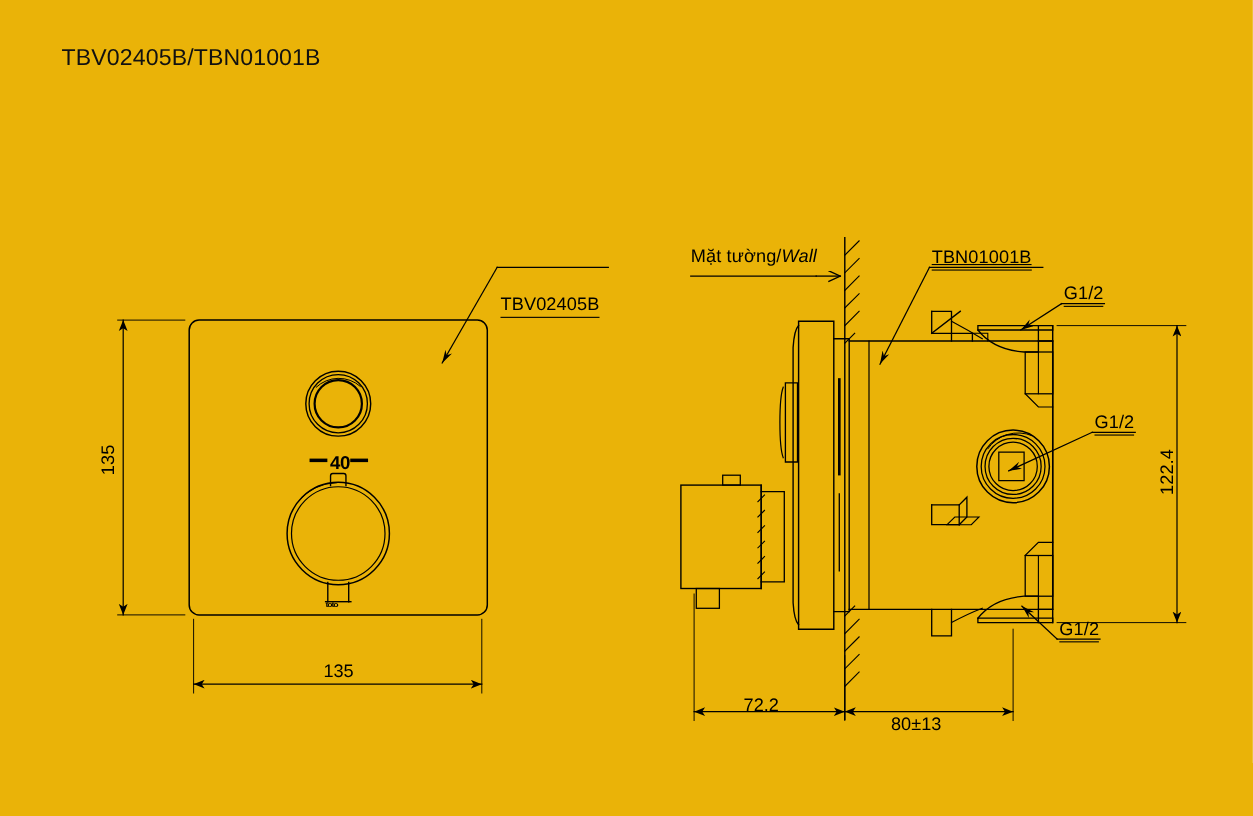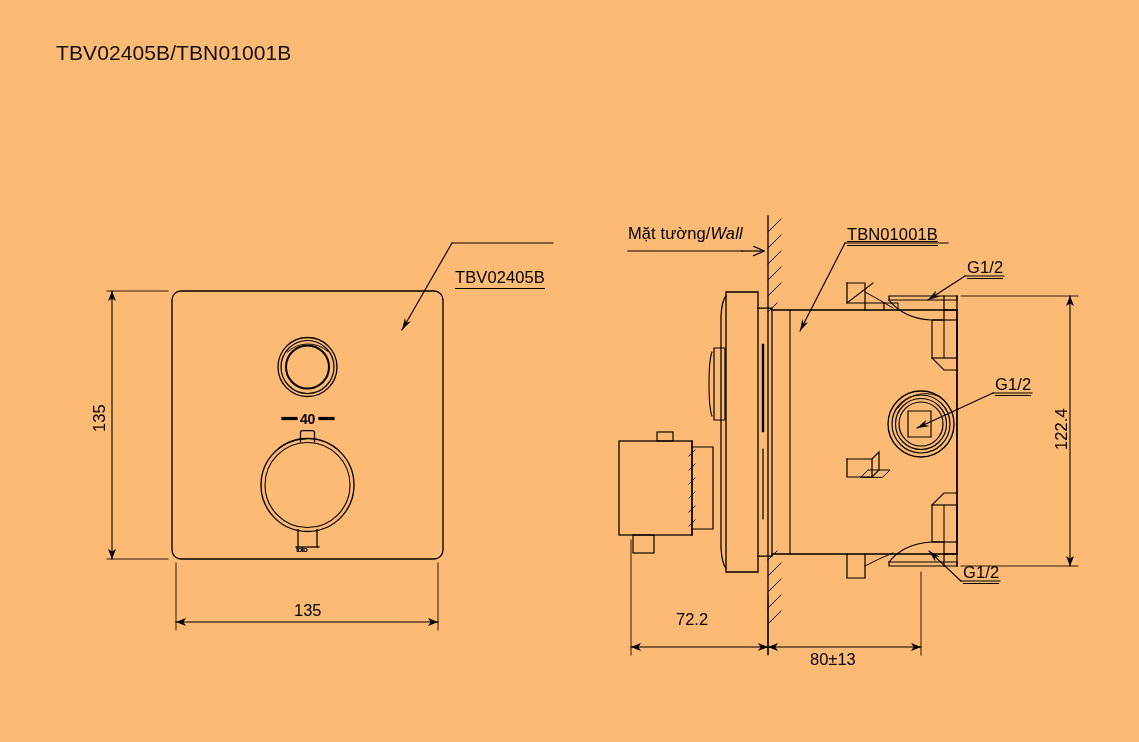--- a/index.html
+++ b/index.html
@@ -16,7 +16,7 @@
     position: relative;
     width: 1139px;
     height: 742px;
-    background: #fdba74;
+    background: #eab308;
     overflow: hidden;
   }
   #page-title {

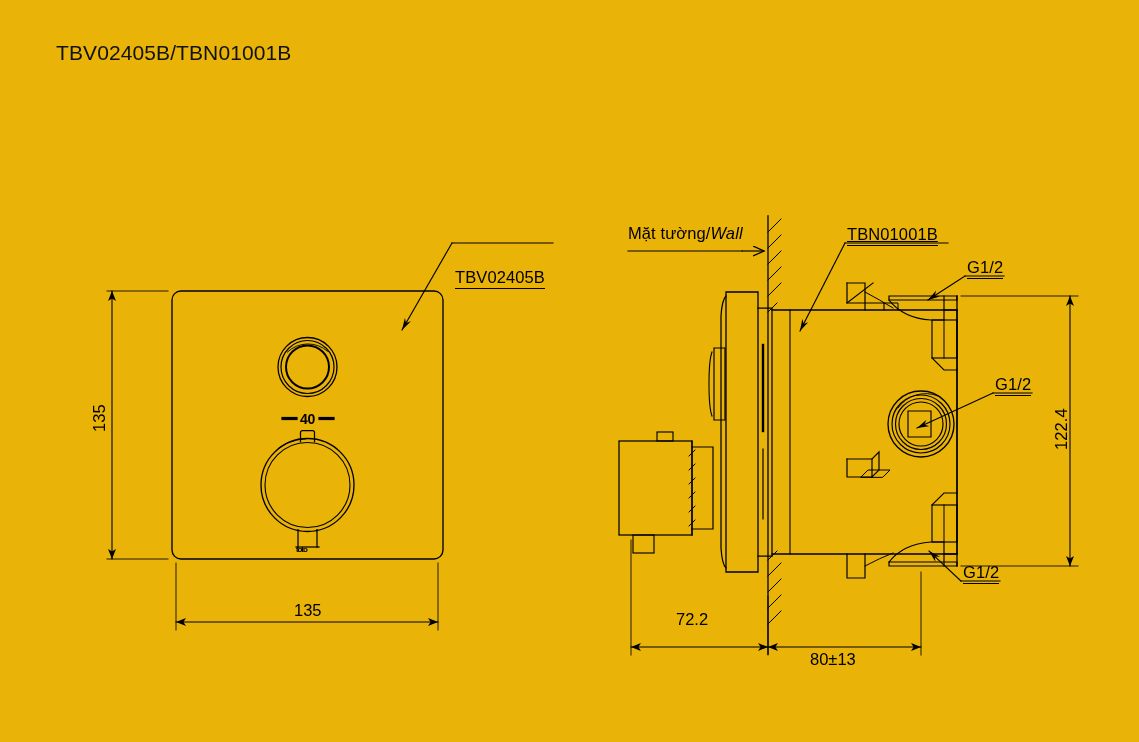--- a/index.html
+++ b/index.html
@@ -58,7 +58,7 @@
   }
   .knob-num {
     position: absolute;
-    font-size: 14px;
+    font-size: 17px;
     font-weight: bold;
     color: #000;
     letter-spacing: -0.3px;

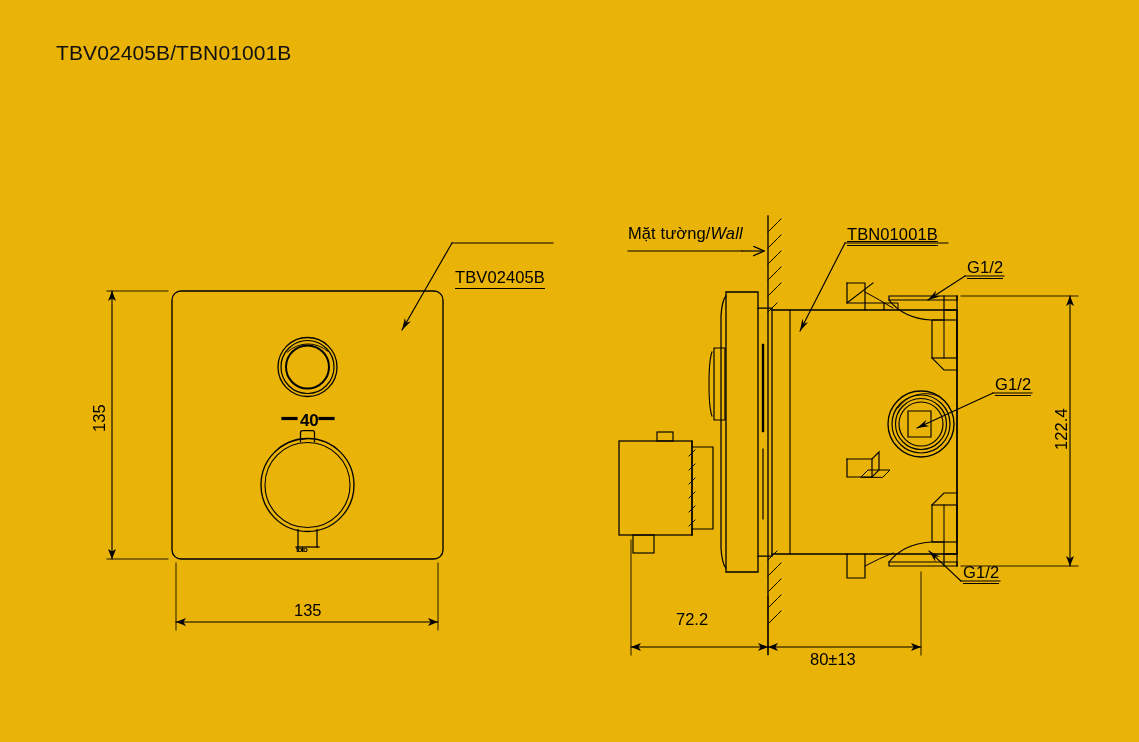--- a/index.html
+++ b/index.html
@@ -312,7 +312,7 @@
 
   <div class="lbl vert" style="left:1052px; top:450px;">122.4</div>
 
-  <div class="dimtxt" style="left:676px; top:610px;">72.2</div>
+  <div class="dimtxt" style="left:676px; top:632px;">72.2</div>
 
   <div class="dimtxt" style="left:810px; top:626px;margin-top:24px;">80±13</div>
 

